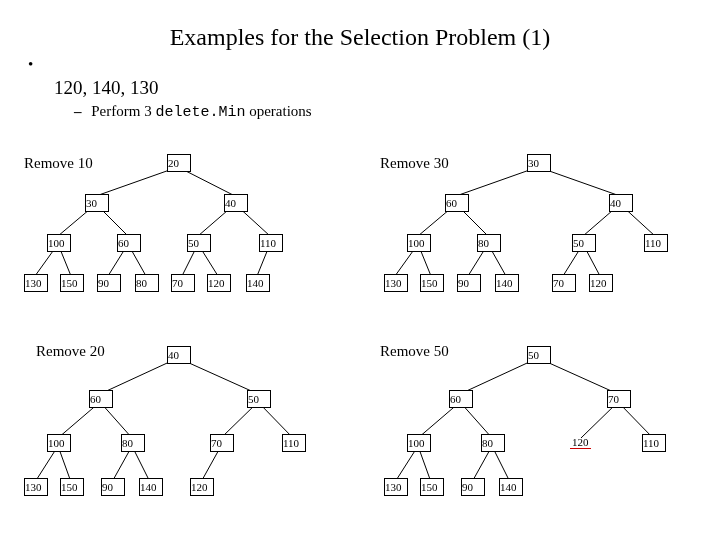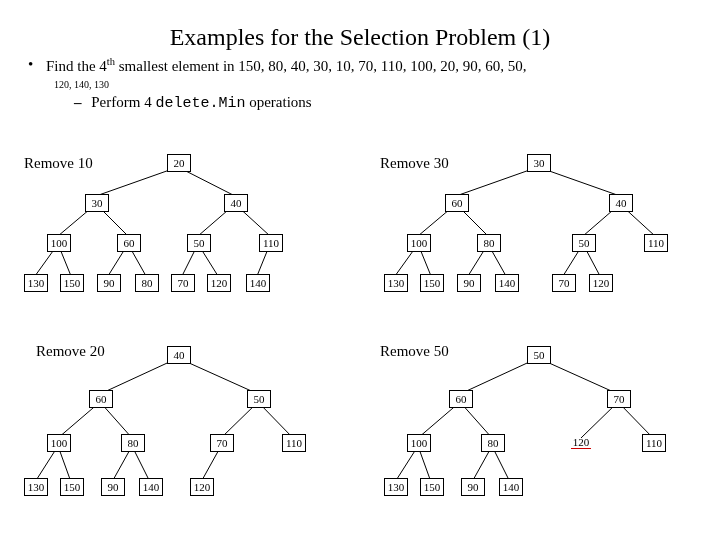--- a/index.html
+++ b/index.html
@@ -70,9 +70,6 @@
 
 <div class="bullet">
   <span class="bullet-marker">•</span>
-  <span>
-    <span>Find the 4</span><span class="sup">th</span><span> smallest element in 150, 80, 40, 30, 10, 70, 110, 100, 20, 90, 60, 50,</span>
-  </span>
 </div>
 <div class="subline">120, 140, 130</div>
 <div class="subline2">

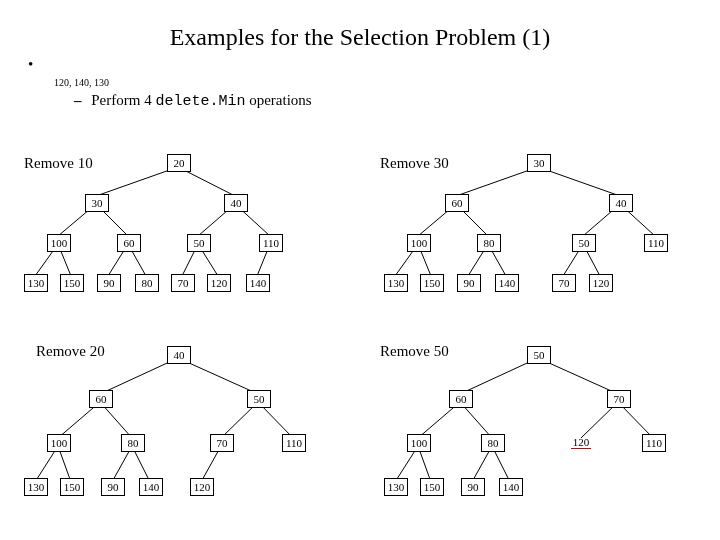--- a/index.html
+++ b/index.html
@@ -28,7 +28,7 @@
     flex-shrink: 0;
   }
   .subline {
-    font-size: 10px;
+    font-size: 19px;
     padding: 2px 12px 0 54px;
   }
   .subline2 {

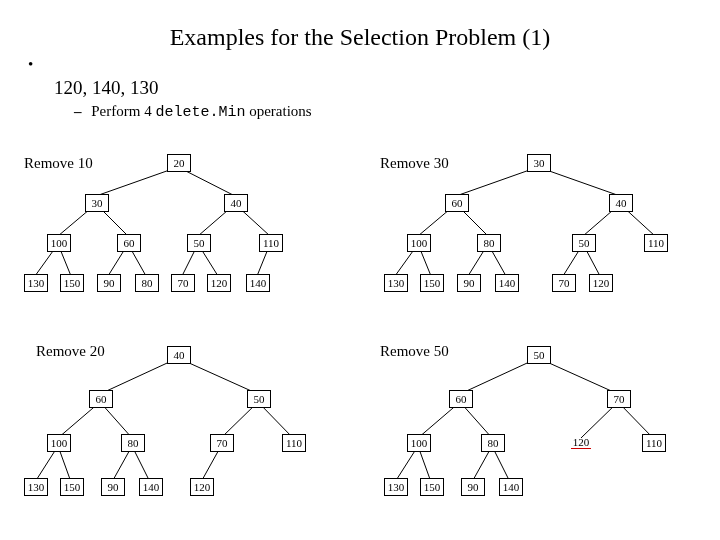--- a/index.html
+++ b/index.html
@@ -74,7 +74,7 @@
 <div class="subline">120, 140, 130</div>
 <div class="subline2">
   <span class="dash">–</span>
-  <span>Perform 4 </span><span class="mono">delete.Min</span><span> operations</span>
+  <span>Perform 3 </span><span class="mono">delete.Min</span><span> operations</span>
 </div>
 
 <div class="tree-label" style="left:24px; top:155px;">Remove 10</div>

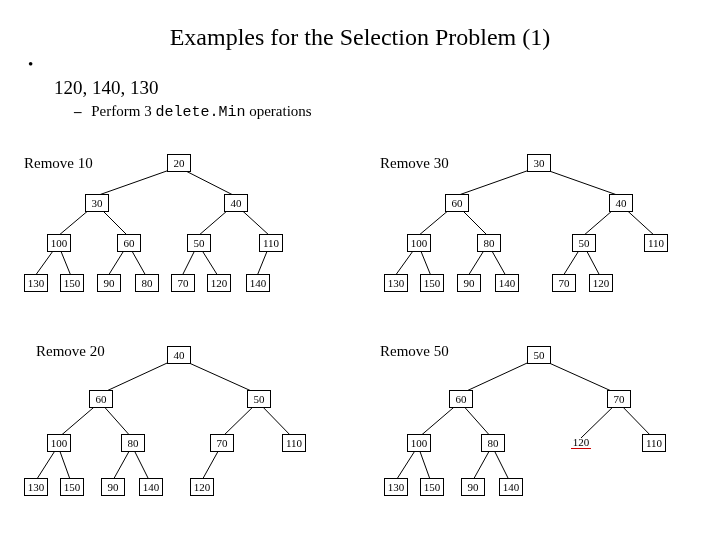--- a/index.html
+++ b/index.html
@@ -47,7 +47,6 @@
     border: 1px solid #000;
     background: #fff;
     font-size: 11px;
-    text-align: center;
     line-height: 16px;
     z-index: 2;
     font-family: "Times New Roman", serif;

